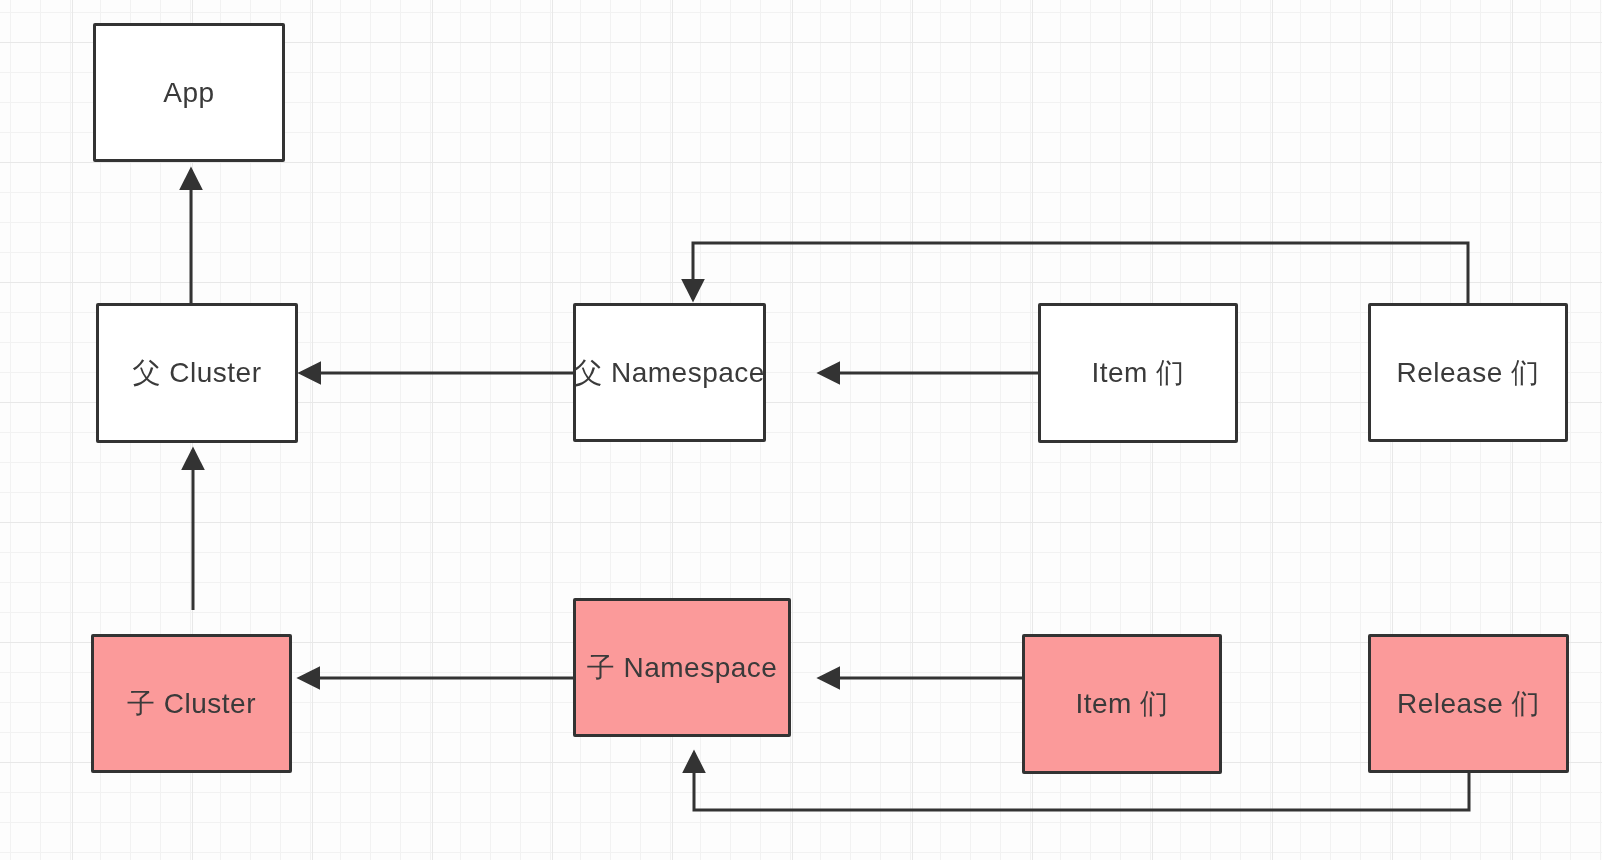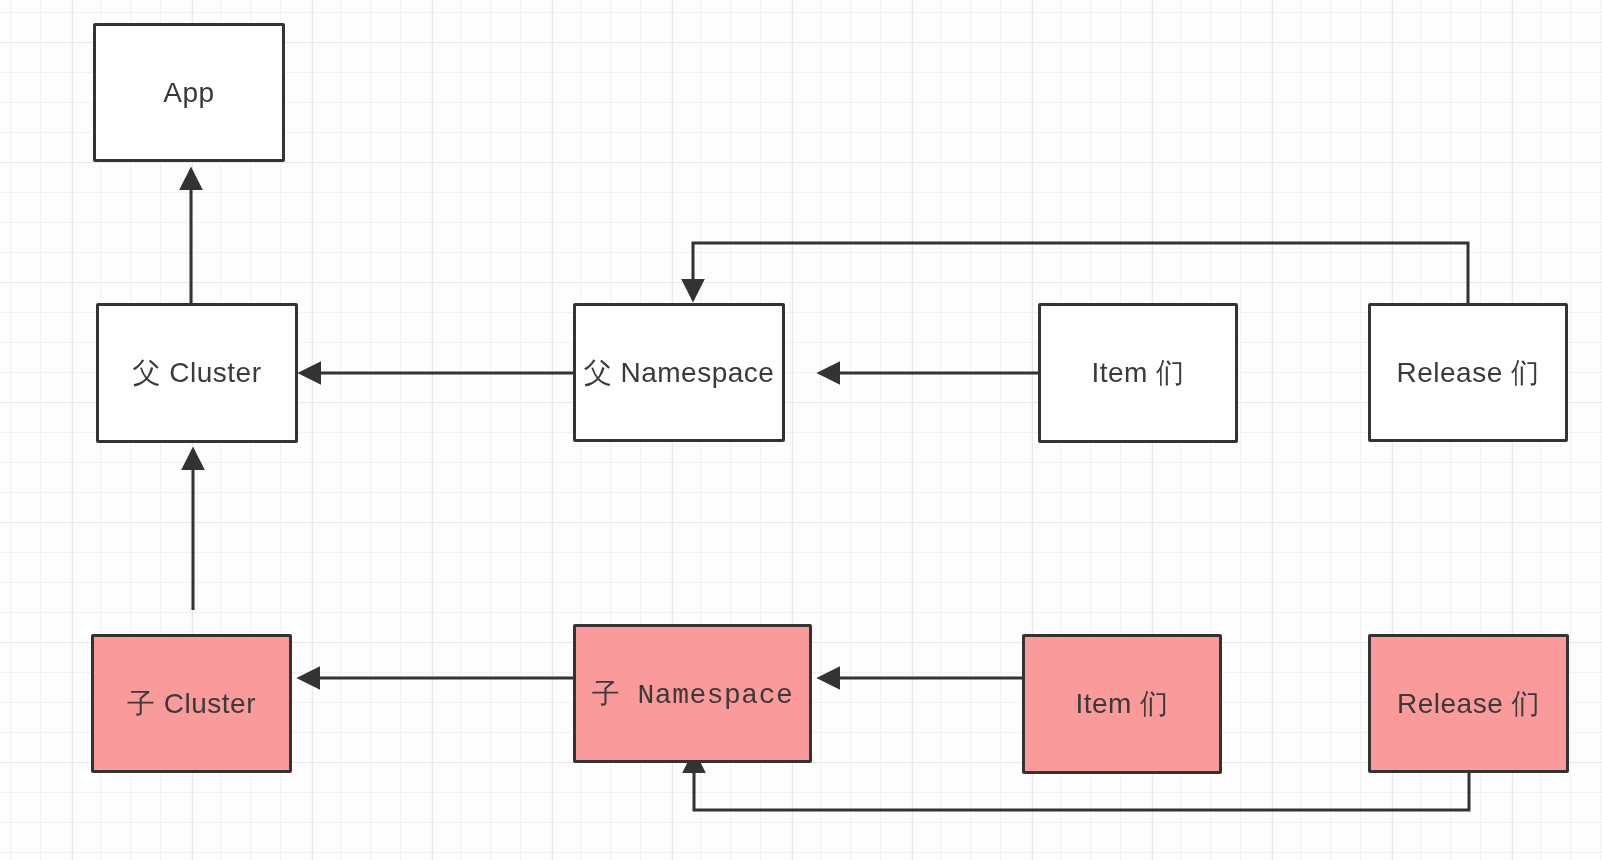--- a/index.html
+++ b/index.html
@@ -79,7 +79,7 @@
     <span class="label">父 Cluster</span>
   </div>
 
-  <div class="node parent" style="left:573px; top:303px; width:212px; height:139px;">
+  <div class="node parent" style="left:573px; top:303px; width:193px; height:139px;">
     <span class="label">父 Namespace</span>
   </div>
 

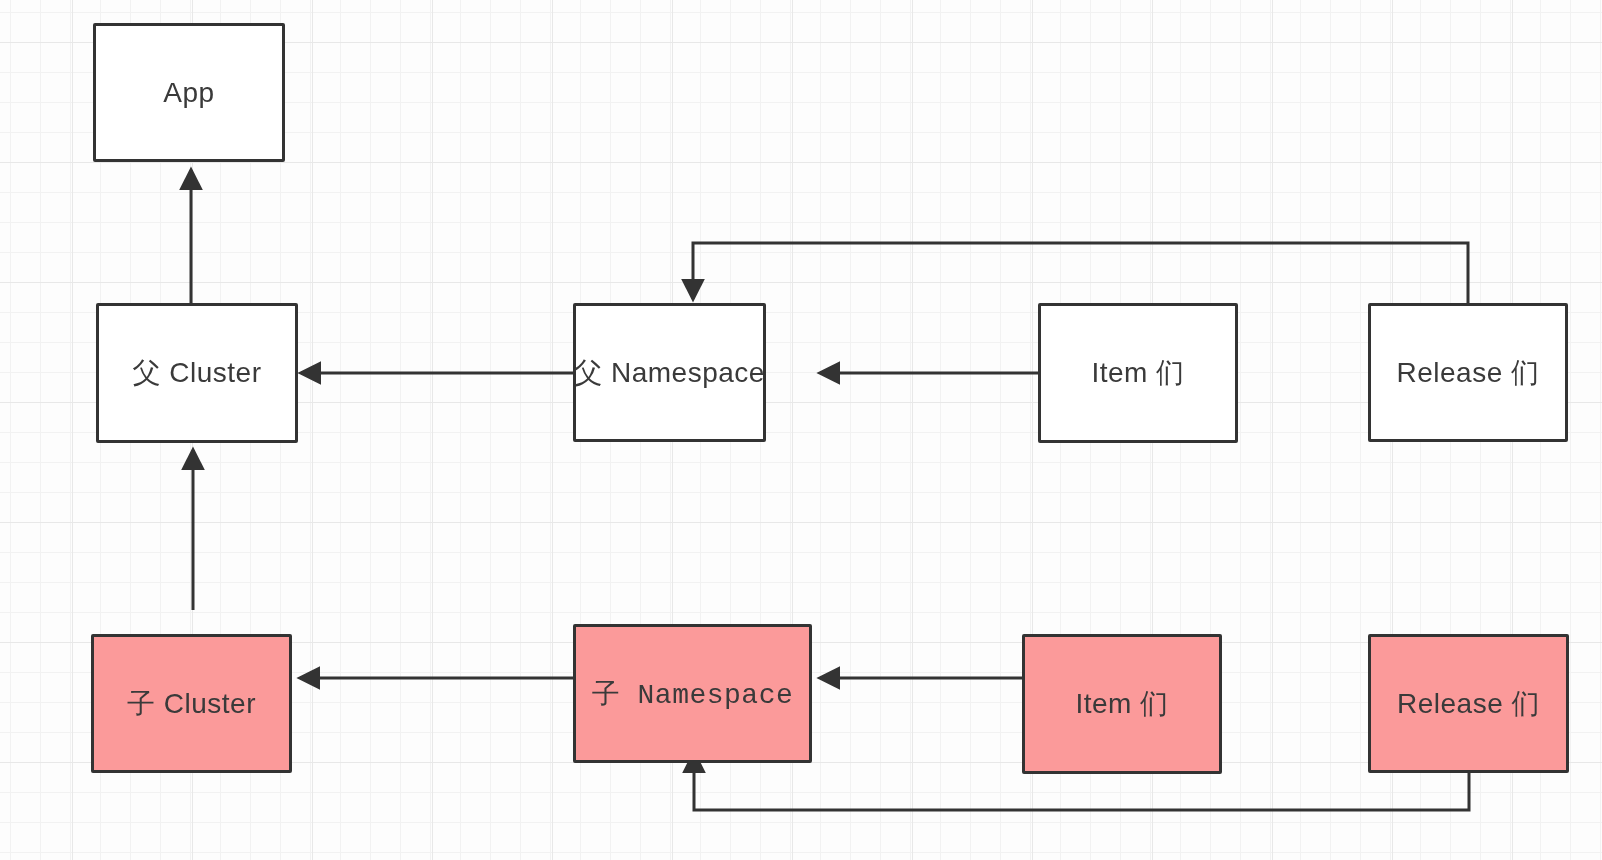--- a/index.html
+++ b/index.html
@@ -95,7 +95,7 @@
     <span class="label">子 Cluster</span>
   </div>
 
-  <div class="node child" style="left:573px; top:600px; width:239px; height:139px;font-family:Liberation Mono, monospace;">
+  <div class="node child" style="left:573px; top:574px; width:218px; height:139px;">
     <span class="label">子 Namespace</span>
   </div>
 

